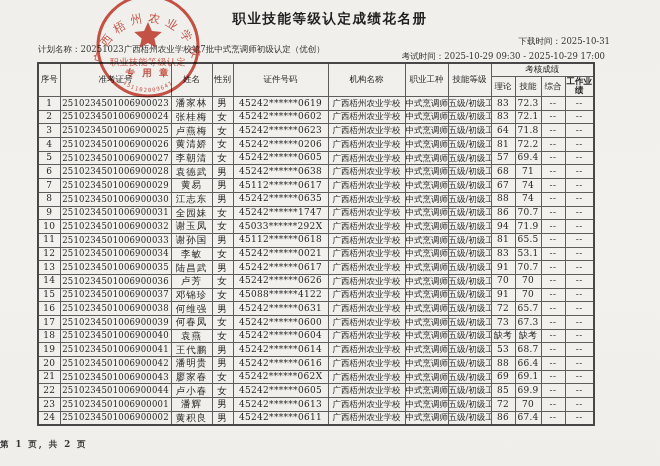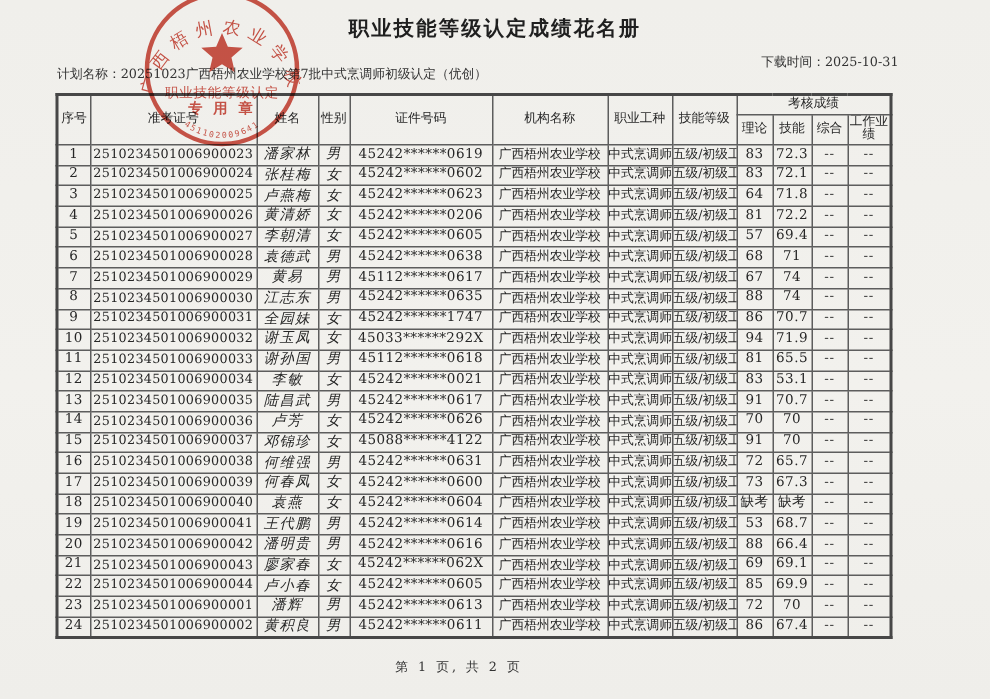--- a/index.html
+++ b/index.html
@@ -17,7 +17,7 @@
   .meta { position:absolute; font-size:8.5px; white-space:nowrap; color:#333; }
   .meta-plan-name { left:38px; top:44px; }
   .meta-plan-code { left:38px; top:44px; }
-  .meta-download  { right:61px; top:36px; }
+  .meta-download  { right:50px; top:36px; }
   .meta-exam      { right:55px; top:51px; }
 
   .roster { position:absolute; left:37px; top:62px; }

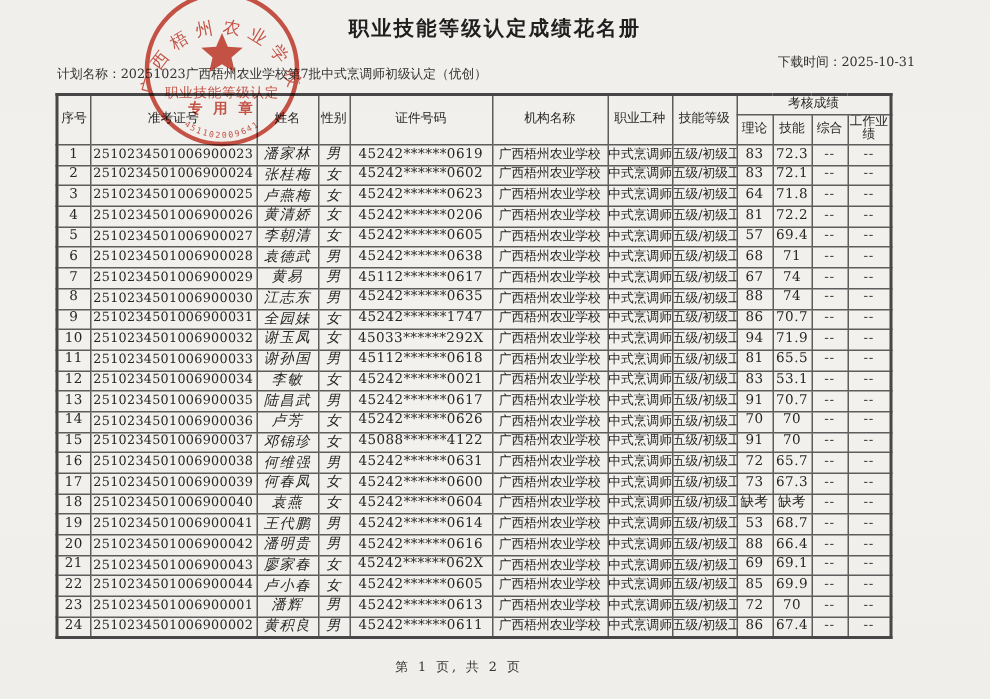--- a/index.html
+++ b/index.html
@@ -61,6 +61,7 @@
   <div class="meta meta-download"><span>下载时间：</span><span>2025-10-31</span></div>
 
 
+  <div class="meta meta-exam"><span>考试时间：</span><span>2025-10-29 09:30 - 2025-10-29 17:00</span></div>
 
   <div class="roster">
     <table>

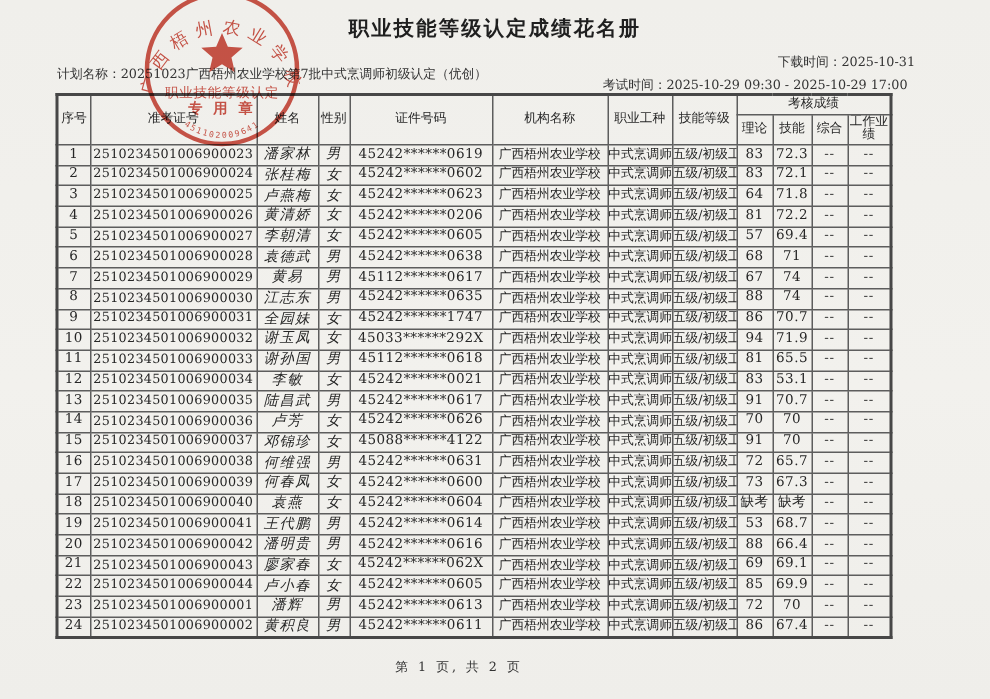--- a/index.html
+++ b/index.html
@@ -34,7 +34,7 @@
   thead tr.h1 { height:13px; }
   thead tr.h2 { height:19px; }
   tbody tr { height:13.7px; }
-  th.wrap { white-space:normal; line-height:1.15; }
+  th.wrap { white-space:normal; line-height:1.15;font-weight:bold; }
   .c-name { font-size:9.5px; letter-spacing:1px;font-style:italic; }
   .c-num  { font-size:9px; letter-spacing:0.3px; font-family:"DejaVu Serif","Liberation Serif",serif; }
   .c-adm  { font-size:8.5px; letter-spacing:0.2px; }

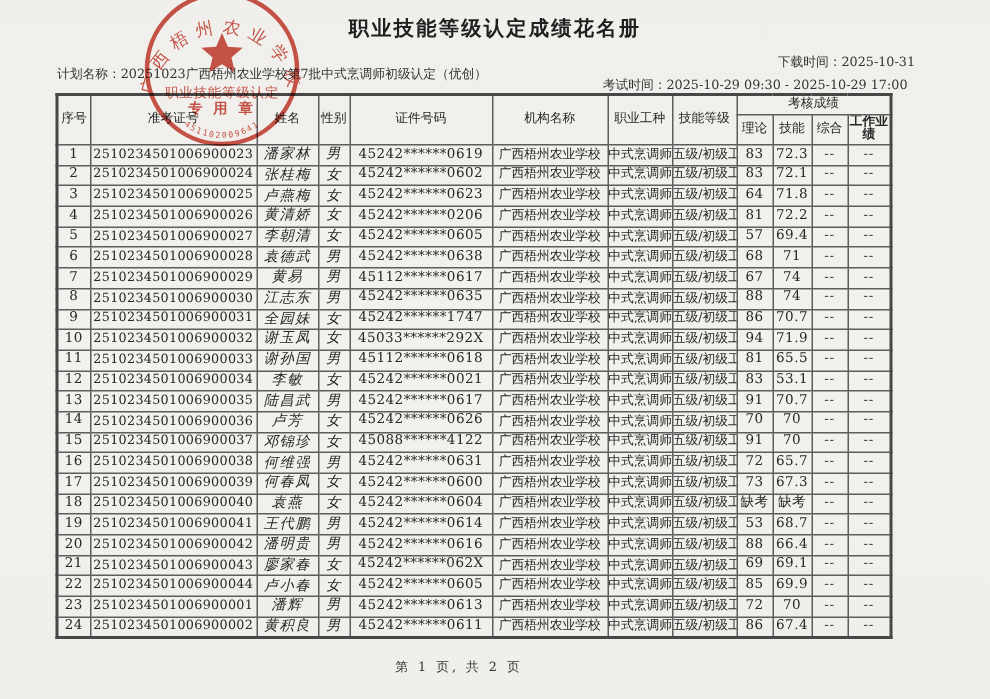--- a/index.html
+++ b/index.html
@@ -35,7 +35,7 @@
   thead tr.h2 { height:19px; }
   tbody tr { height:13.7px; }
   th.wrap { white-space:normal; line-height:1.15;font-weight:bold; }
-  .c-name { font-size:9.5px; letter-spacing:1px;font-style:italic; }
+  .c-name { font-size:9.5px; letter-spacing:1px; }
   .c-num  { font-size:9px; letter-spacing:0.3px; font-family:"DejaVu Serif","Liberation Serif",serif; }
   .c-adm  { font-size:8.5px; letter-spacing:0.2px; }
   .c-cjk  { font-size:8.5px; }

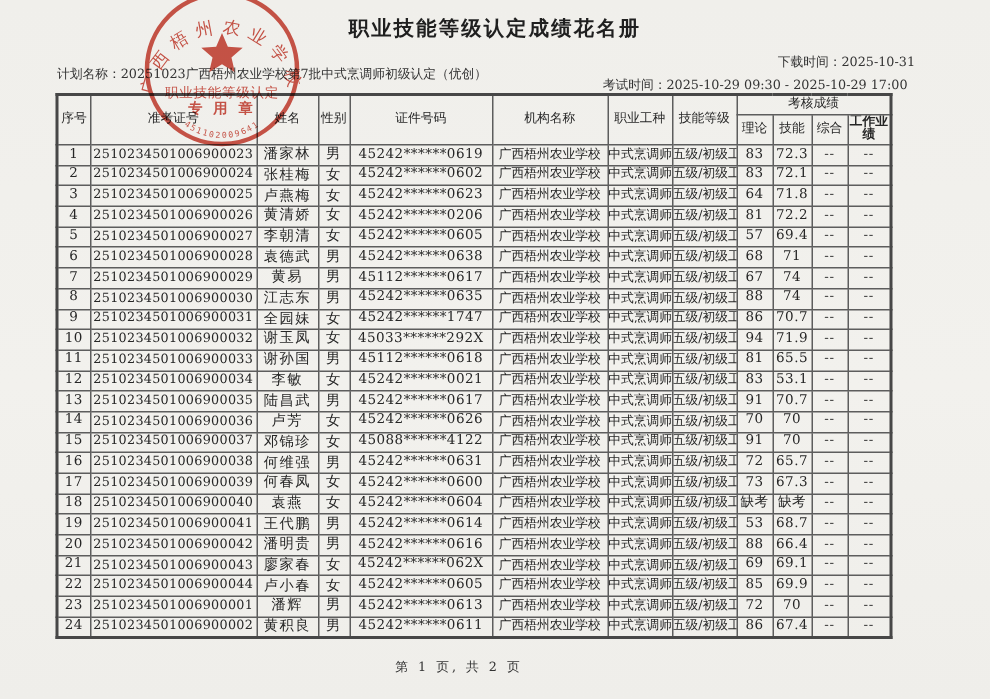--- a/index.html
+++ b/index.html
@@ -41,8 +41,8 @@
   .c-cjk  { font-size:8.5px; }
   .c-dash { letter-spacing:0.5px; color:#3a3a3a; }
   .footer {
-    position:absolute; top:439px; left:0; width:612px; text-align:center;
-    font-size:8.5px; letter-spacing:2px; color:#333;
+    position:absolute; top:439px; left:0; width:612px; text-align:left;
+    font-size:8.5px; letter-spacing:2px; color:#333;font-weight:bold;
   }
   .stamp {
     position:absolute; left:86px; top:-8px; color:#c8392b; opacity:0.85;

